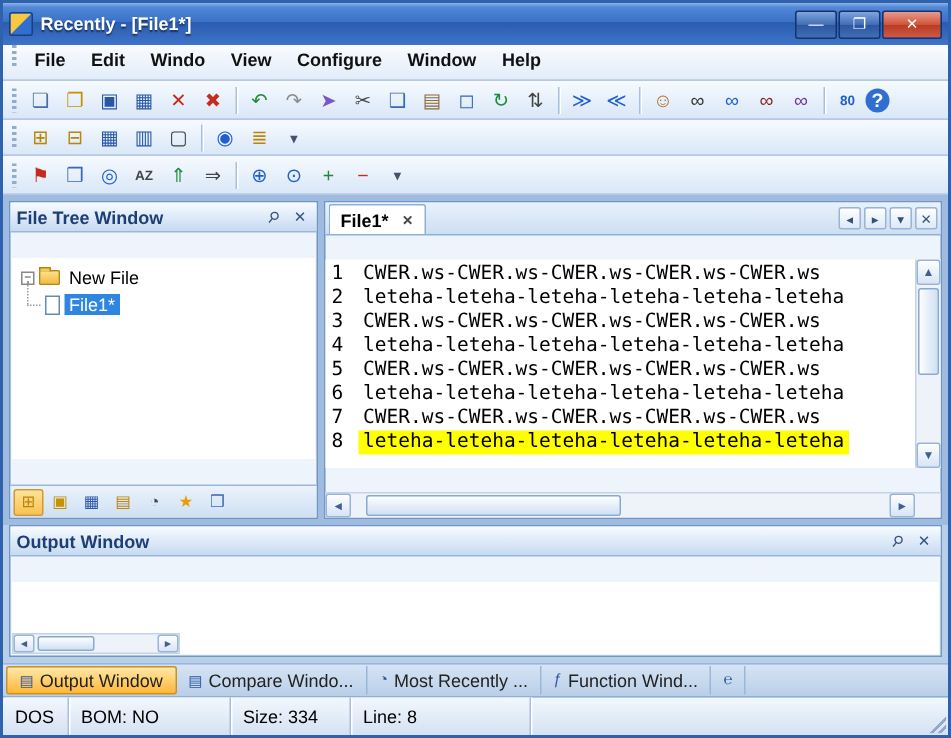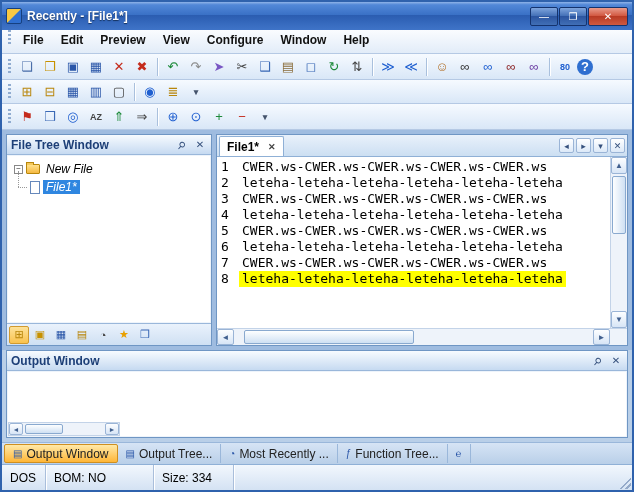--- a/index.html
+++ b/index.html
@@ -142,7 +142,7 @@
     <span class="tb-items" id="menu-items">
         <span class="menu-item">File</span>
         <span class="menu-item">Edit</span>
-        <span class="menu-item">Preview</span>
+        <span class="menu-item">Windo</span>
         <span class="menu-item">View</span>
         <span class="menu-item">Configure</span>
         <span class="menu-item">Window</span>

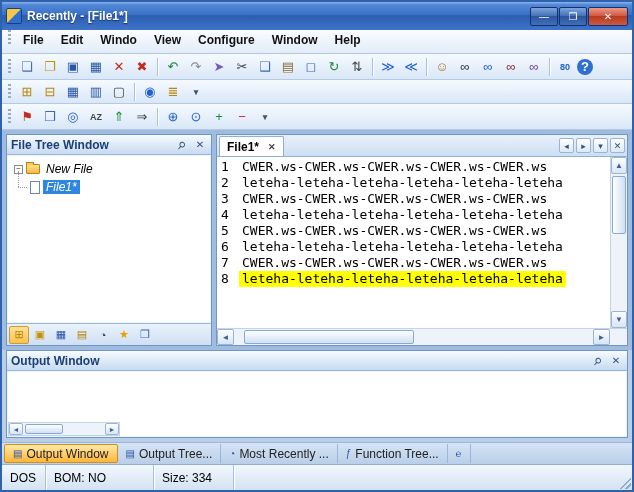--- a/index.html
+++ b/index.html
@@ -36,7 +36,7 @@
 
   
   .main { flex: 1 1 auto; min-height: 0; display: flex; gap: 4px; padding: 4px; background: #9fbce0; }
-  .dock { background: #eef4fb; border: 1px solid #6f96c4; display: flex; flex-direction: column; min-height: 0; }
+  .dock { background: #eef4fb; border: 1px solid #6f96c4; display: flex; flex-direction: column; min-height: 0; gap: 16px; }
   .dock-header { height: 20px; flex: 0 0 20px; display: flex; align-items: center; gap: 4px; padding: 0 4px;
     background: linear-gradient(#f7fbff,#c6daf1); border-bottom: 1px solid #9ab7da; }
   .dock-title { flex: 1; font-weight: bold; color: #1d3f77; white-space: nowrap; overflow: hidden; }

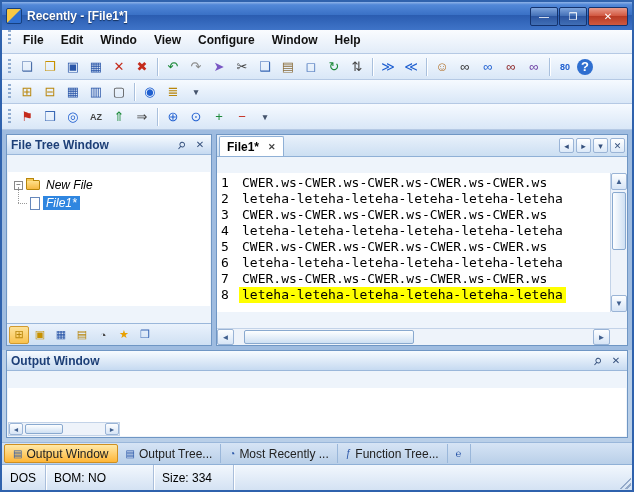--- a/index.html
+++ b/index.html
@@ -58,7 +58,7 @@
   .folder-icon::before { content: ""; position: absolute; top: -3px; left: -1px; width: 6px; height: 2px;
     background: #f5c95a; border: 1px solid #b8860b; border-bottom: none; }
   .file-icon { width: 10px; height: 13px; background: #fff; border: 1px solid #6688bb; }
-  .tree-label { padding: 0 3px; white-space: nowrap; font-style: italic; }
+  .tree-label { padding: 0 3px; white-space: nowrap; }
   .tree-label.selected { background: #2f86e0; color: #fff; }
   .tree-footer { height: 22px; flex: 0 0 22px; display: flex; align-items: center; gap: 1px; padding: 0 2px;
     background: linear-gradient(#eaf2fc,#cfe0f3); border-top: 1px solid #9ab7da; }

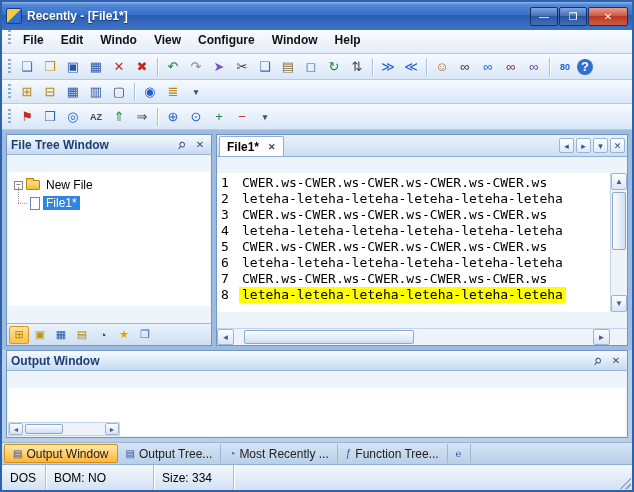--- a/index.html
+++ b/index.html
@@ -338,7 +338,7 @@
       </div>
       <div class="btab">
         <span class="bticon">▤</span>
-        <span>Output Tree...</span>
+        <span>Compare Windo...</span>
       </div>
       <div class="btab">
         <span class="bticon">◔</span>

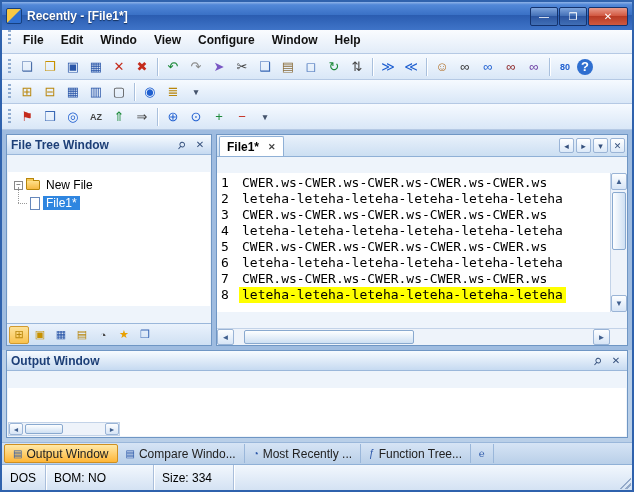--- a/index.html
+++ b/index.html
@@ -346,7 +346,7 @@
       </div>
       <div class="btab">
         <span class="bticon">ƒ</span>
-        <span>Function Tree...</span>
+        <span>Function Wind...</span>
       </div>
       <div class="btab">
         <span class="bticon">℮</span>

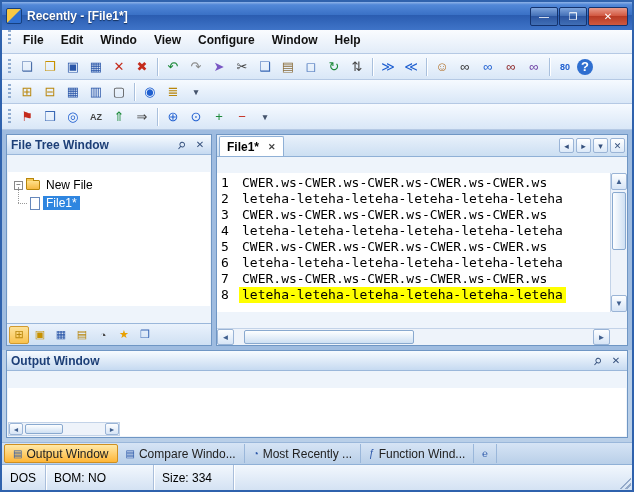--- a/index.html
+++ b/index.html
@@ -358,6 +358,7 @@
         <div class="seg seg-format">DOS</div>
         <div class="seg seg-bom">BOM: NO</div>
         <div class="seg seg-size">Size: 334</div>
+        <div class="seg seg-line">Line: 8</div>
       </div>
     <span class="grip-corner"></span>
   </div>

